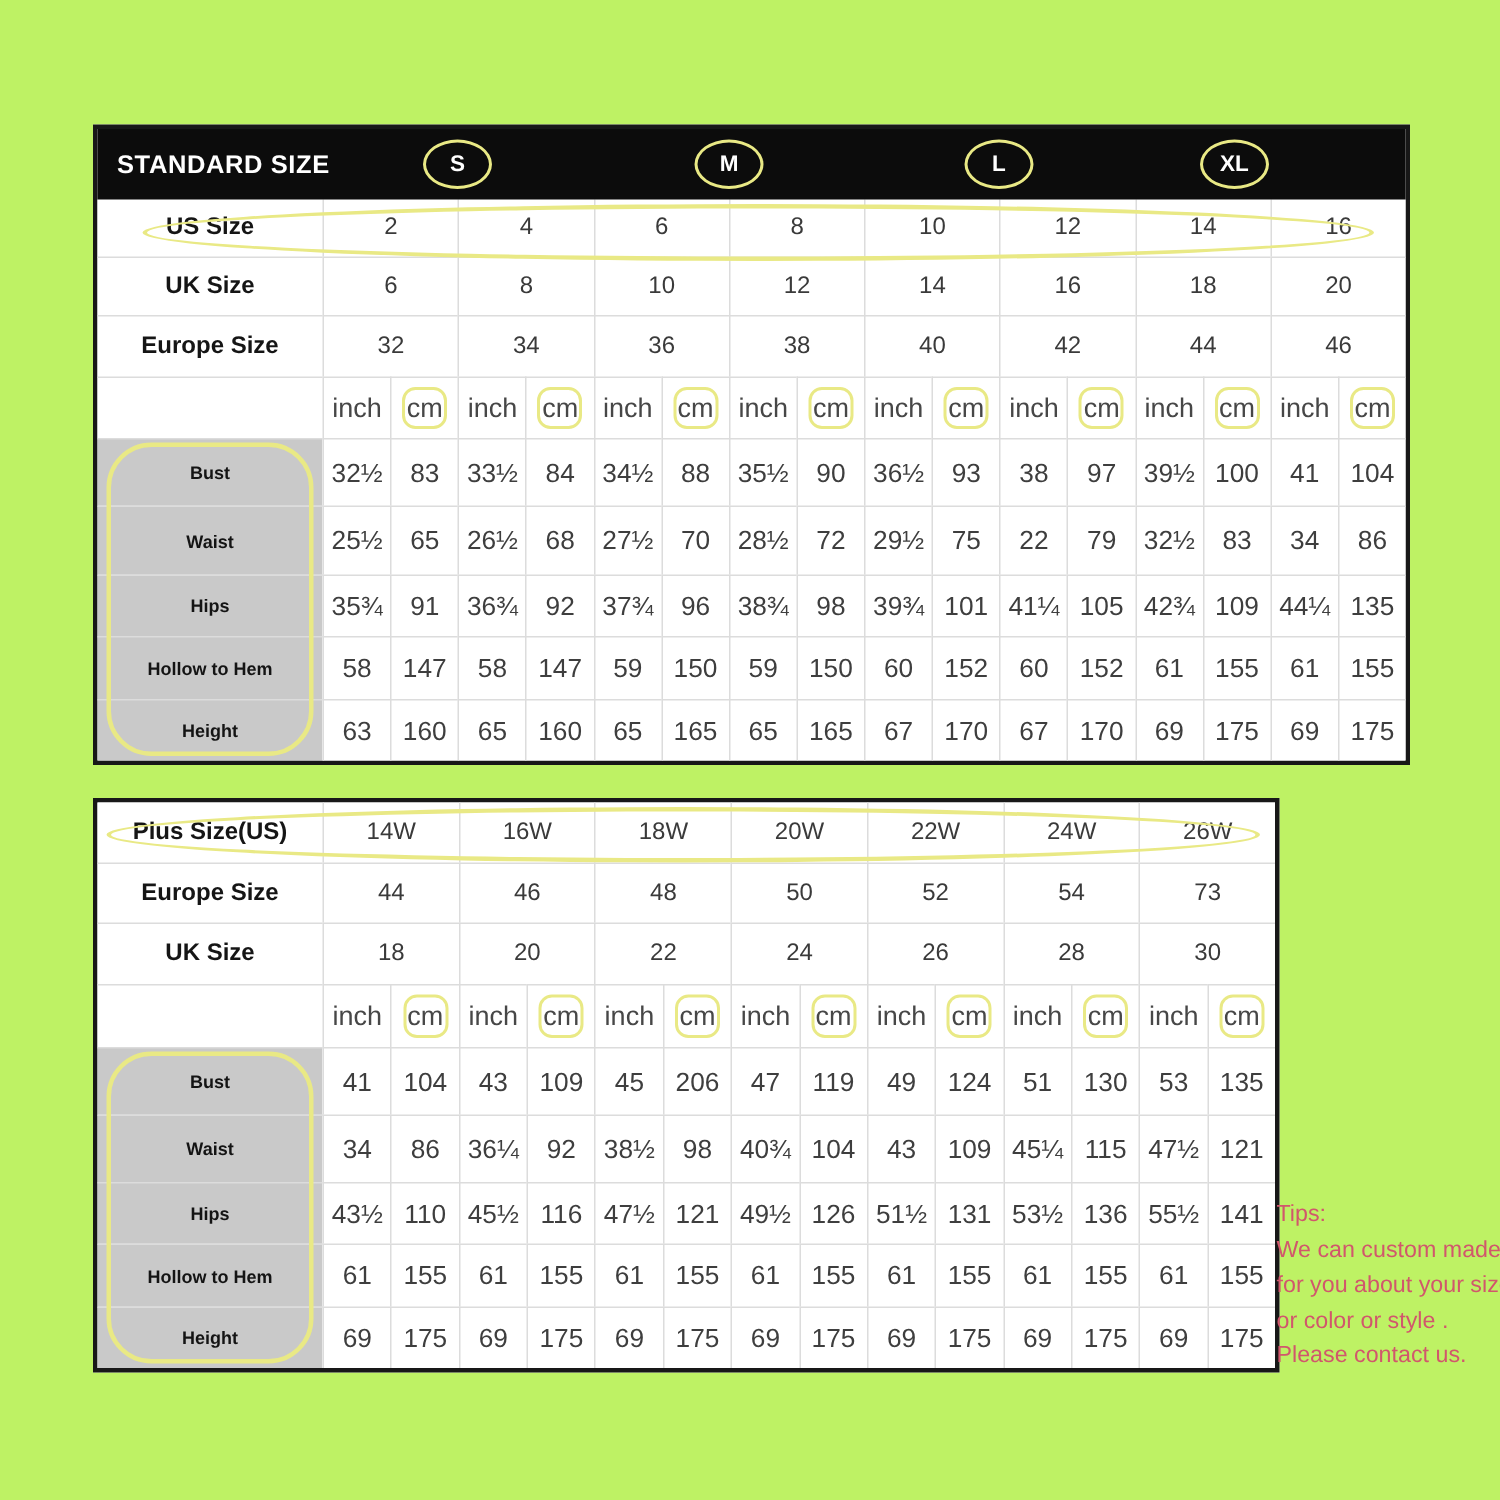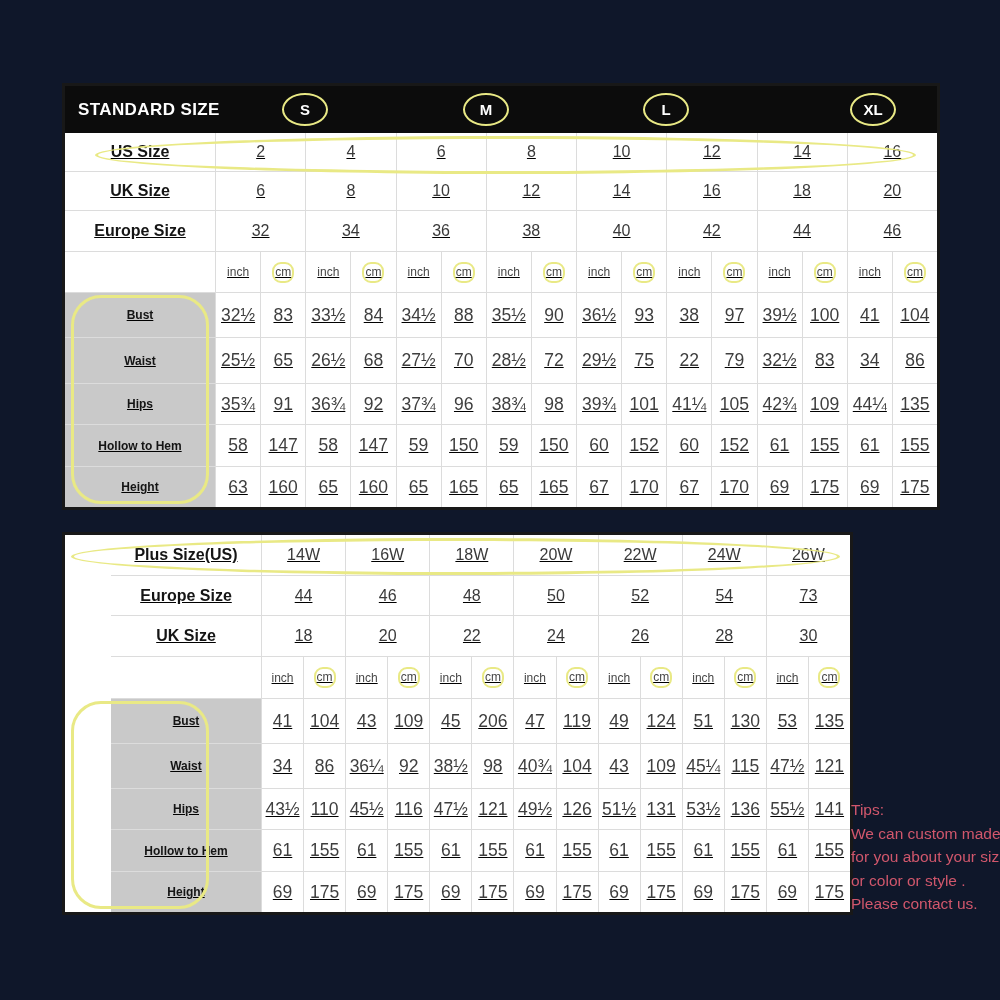--- a/index.html
+++ b/index.html
@@ -3,7 +3,7 @@
 <meta charset="utf-8">
 <style>
   html,body{margin:0;padding:0;background:#fff;}
-  .page{position:relative;width:1000px;height:1000px;background:#0f172a;overflow:hidden;
+  .page{position:relative;width:1000px;height:1000px;background:#bef264;overflow:hidden;
         font-family:"Liberation Sans","DejaVu Sans",sans-serif;}
 
   

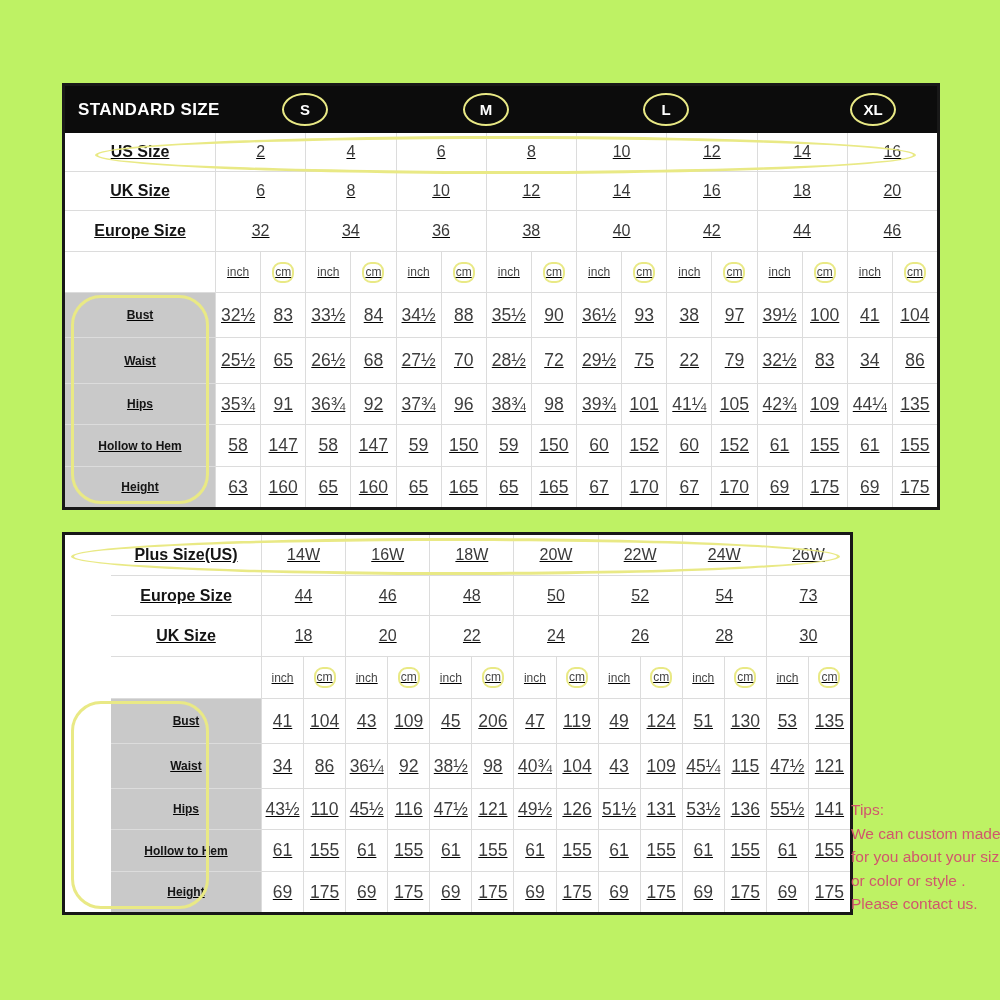--- a/index.html
+++ b/index.html
@@ -17,7 +17,7 @@
              color:#ffffff;font-weight:bold;font-size:17px;letter-spacing:.4px;}
   .grp{position:absolute;top:7px;width:46px;height:33px;border:2px solid #e9e985;border-radius:50%;
        display:flex;align-items:center;justify-content:center;color:#fff;font-weight:bold;font-size:15px;box-sizing:border-box;}
-  .g0{left:217px}.g1{left:398px}.g2{left:578px}.g3{left:785px}
+  .g0{left:217px}.g1{left:398px}.g2{left:578px}.g3{left:735px}
 
   
   .grid{display:grid;text-decoration:underline;}

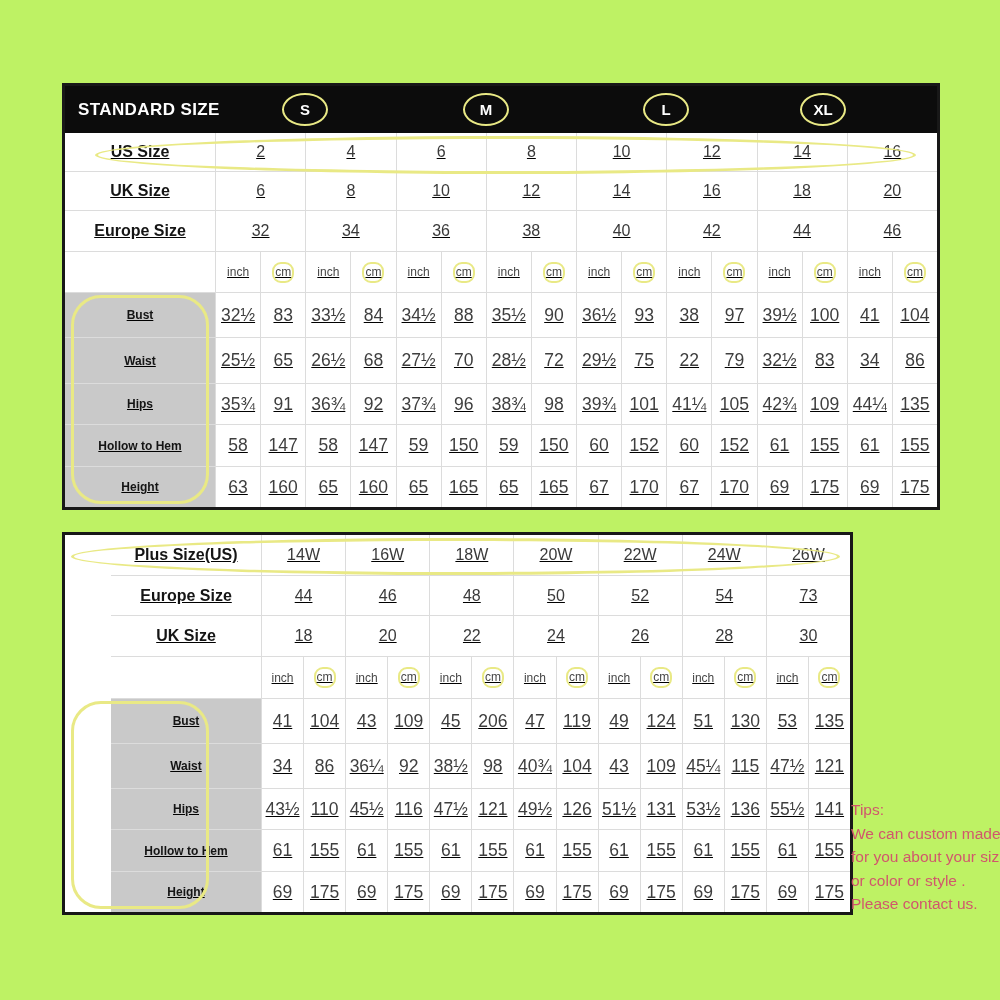--- a/index.html
+++ b/index.html
@@ -20,7 +20,7 @@
   .g0{left:217px}.g1{left:398px}.g2{left:578px}.g3{left:735px}
 
   
-  .grid{display:grid;text-decoration:underline;}
+  .grid{display:grid;}
   #std-grid{grid-template-columns:150px repeat(16,1fr);
             grid-template-rows:38px 39px 41px 41px 45px 46px 41px 42px 41px;}
   #plus-grid{grid-template-columns:150px repeat(14,1fr);

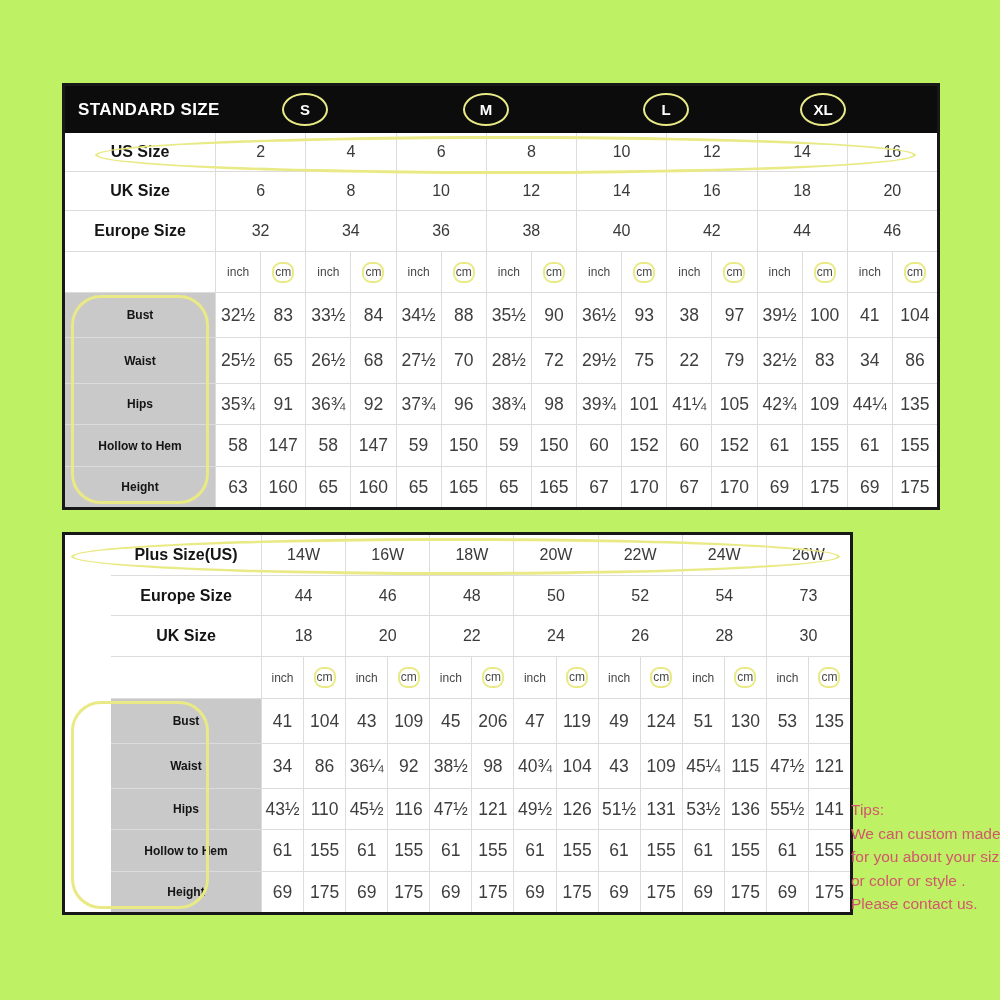--- a/index.html
+++ b/index.html
@@ -31,7 +31,7 @@
   .bt{border-top:1px solid #dcdcdc;}
   .size-lbl{font-weight:bold;font-size:16px;color:#151515;}
   .size-val{grid-column:span 2;font-size:16px;color:#3a3a3a;}
-  .unit{font-size:12px;color:#474747;}
+  .unit{font-size:18px;color:#474747;}
   .cm-box{display:inline-block;border:2px solid #e9e985;border-radius:9px;padding:1px 1px;line-height:1.25;}
   .meas-lbl{background:#c9c9c9;font-weight:bold;font-size:12px;color:#141414;}
   .meas-val{font-size:17.5px;color:#3e3e3e;}

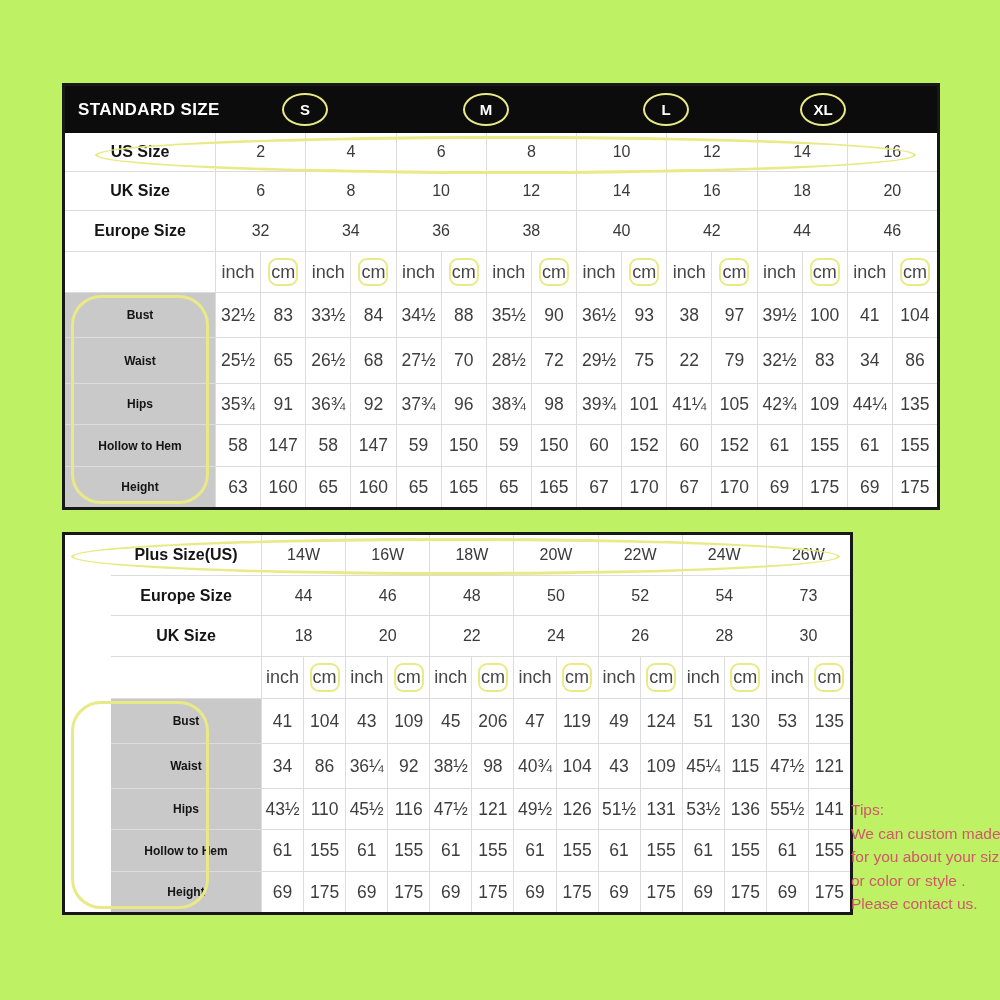--- a/index.html
+++ b/index.html
@@ -24,7 +24,7 @@
   #std-grid{grid-template-columns:150px repeat(16,1fr);
             grid-template-rows:38px 39px 41px 41px 45px 46px 41px 42px 41px;}
   #plus-grid{grid-template-columns:150px repeat(14,1fr);
-             grid-template-rows:40px 40px 41px 42px 45px 45px 41px 42px 41px;margin-left:46px;}
+             grid-template-rows:40px 40px 41px 42px 45px 45px 41px 42px 41px;}
 
   .cell{display:flex;align-items:center;justify-content:center;box-sizing:border-box;background:#fff;}
   .val{border-left:1px solid #dcdcdc;}

